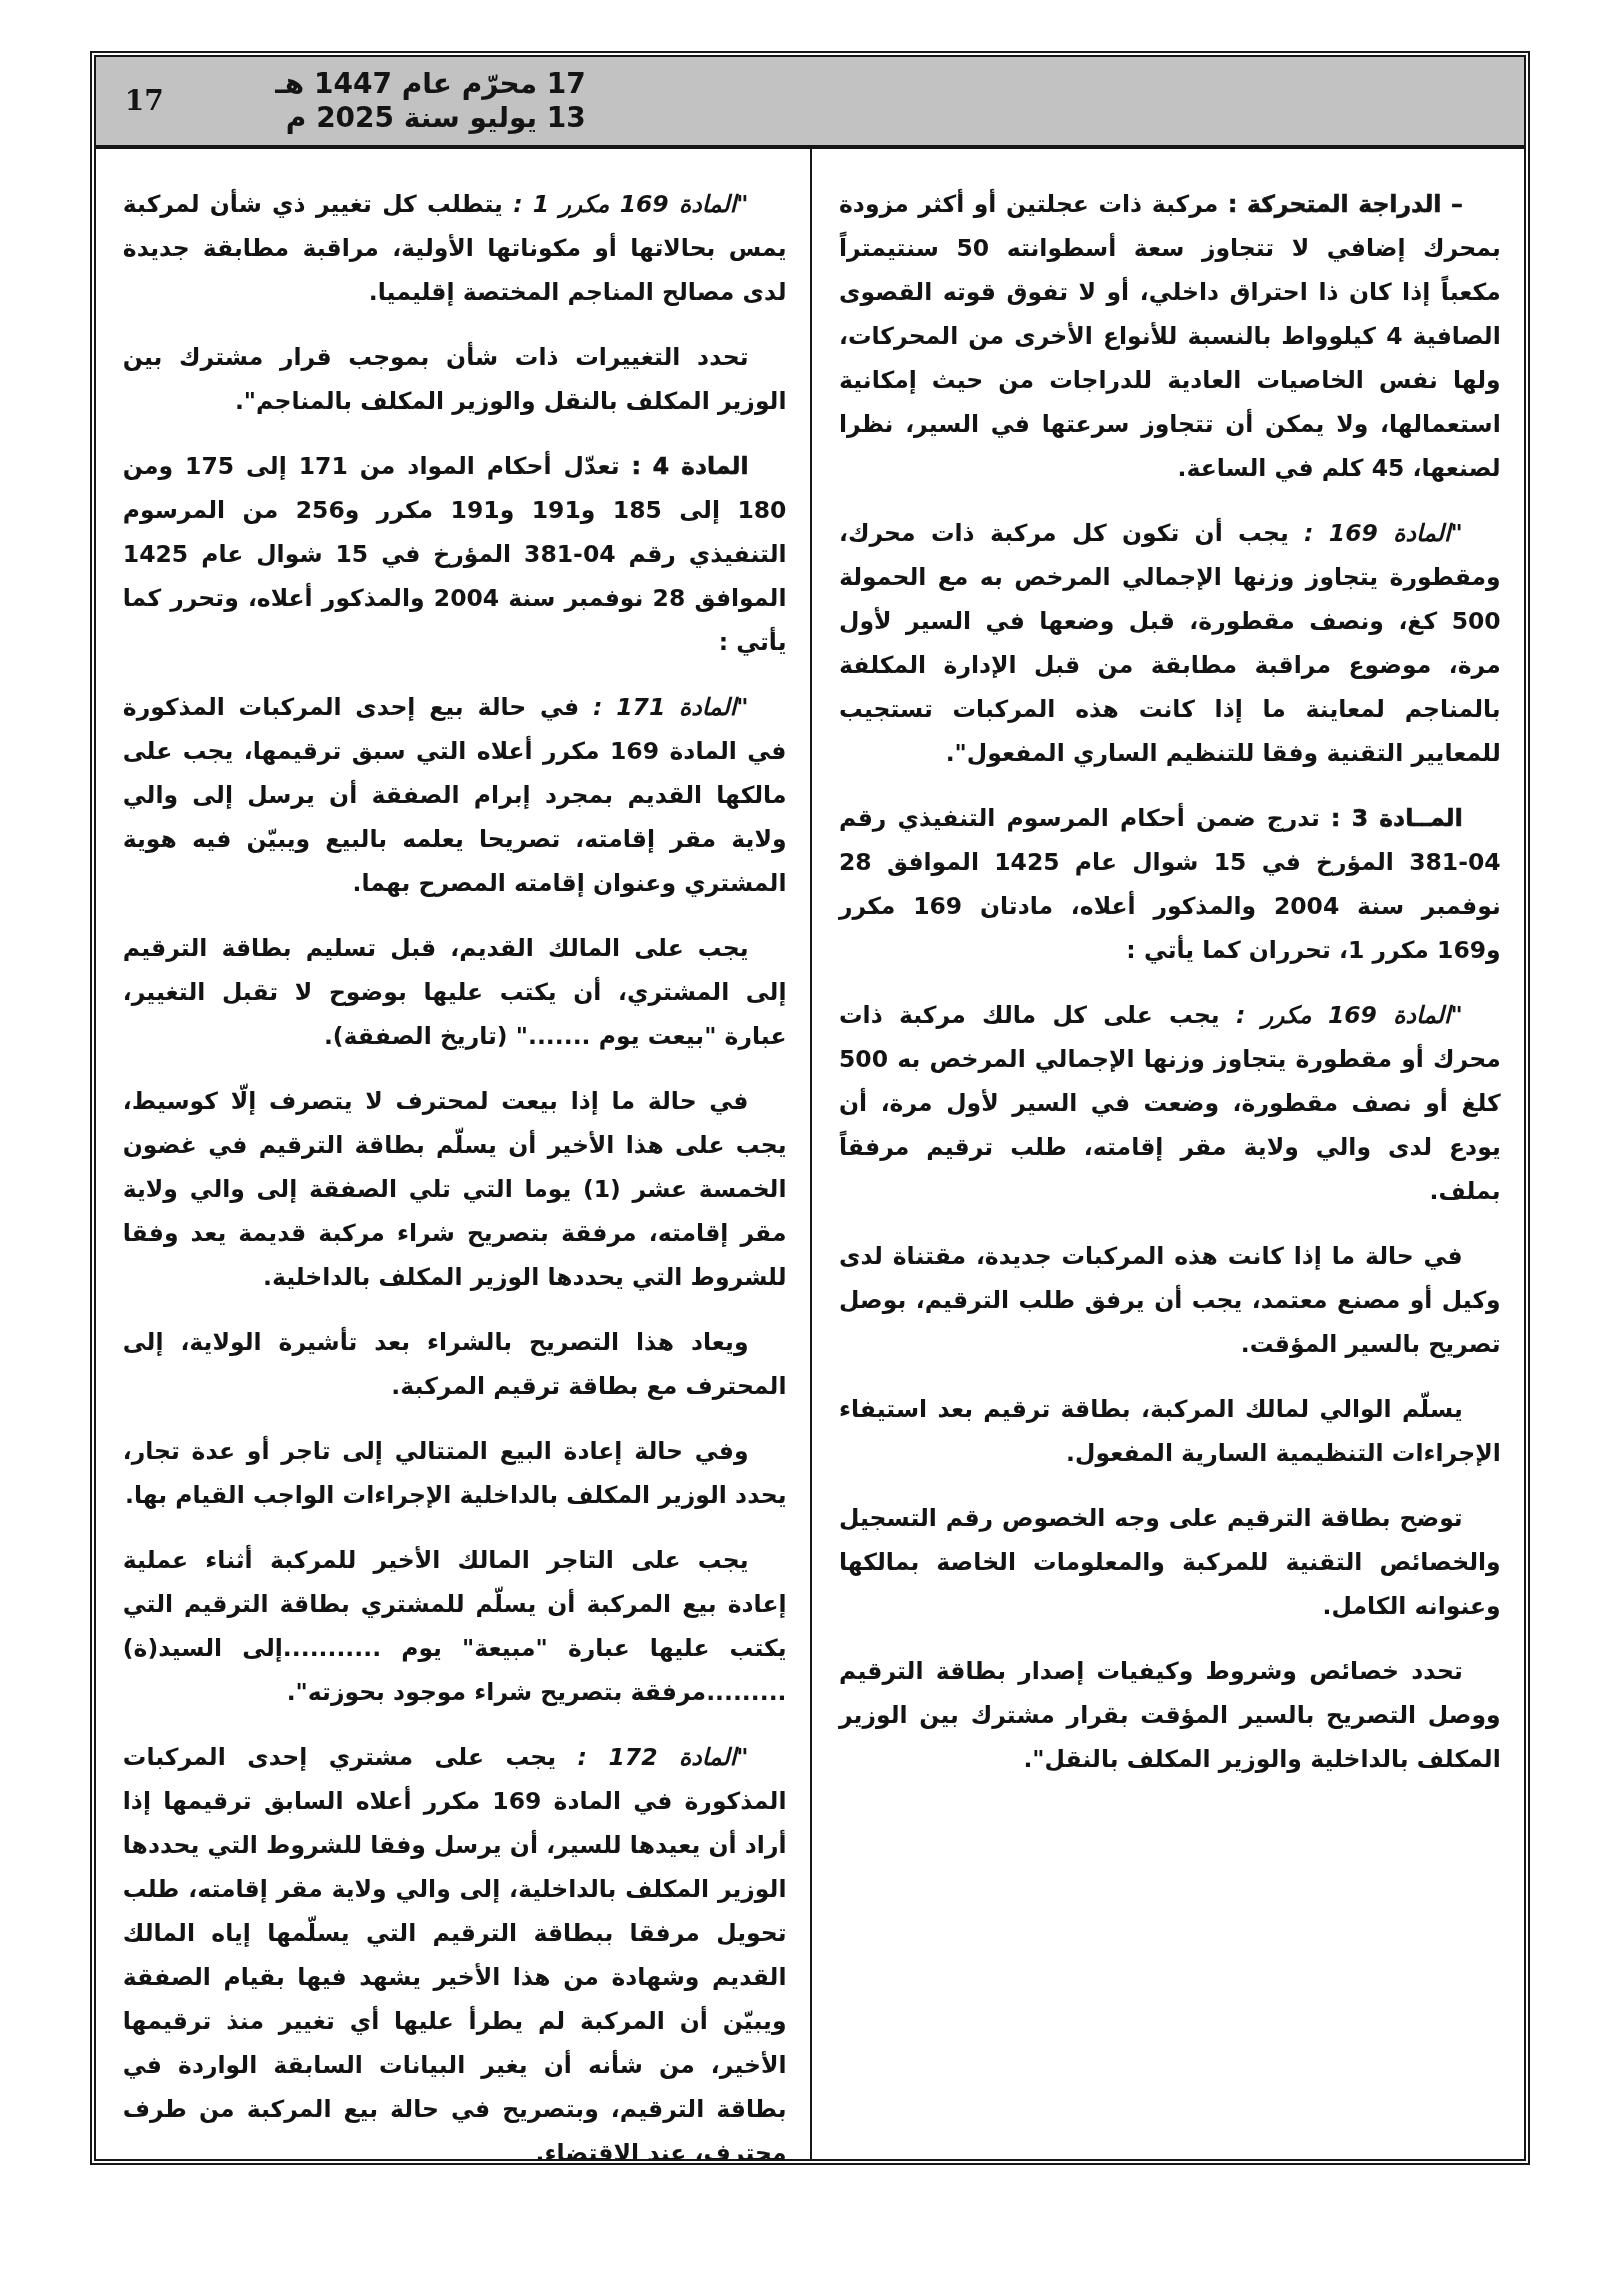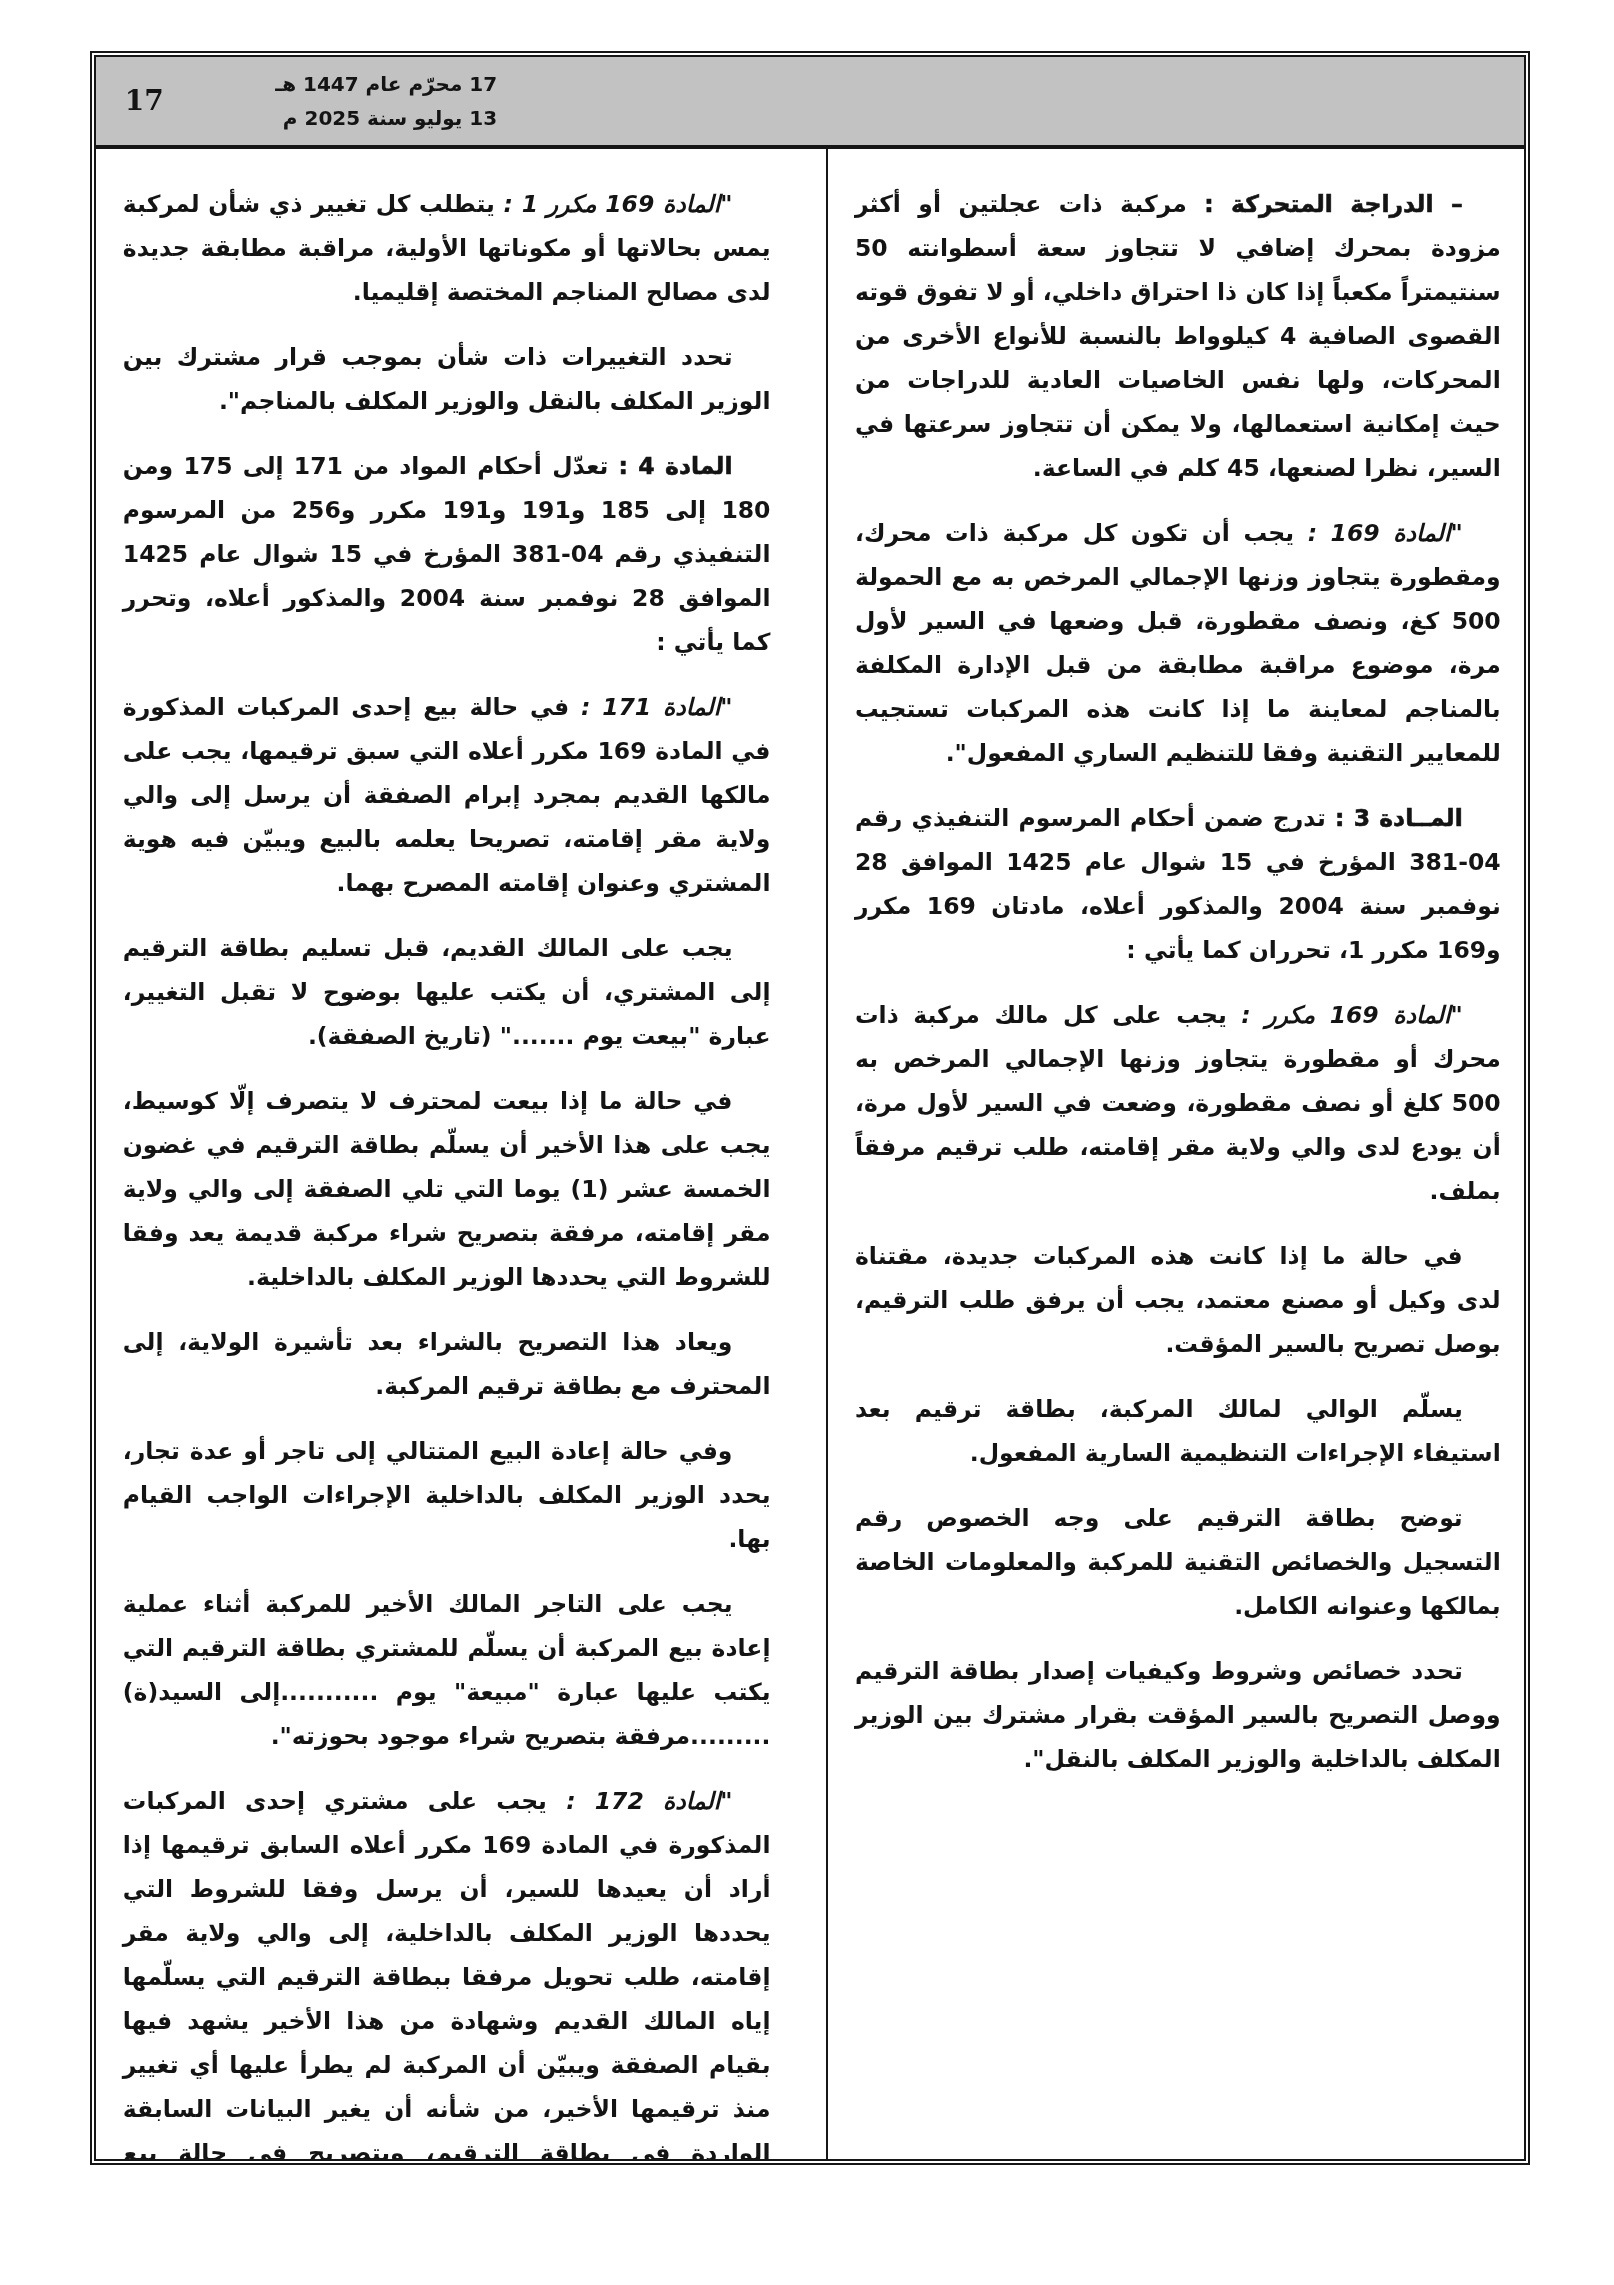--- a/index.html
+++ b/index.html
@@ -63,7 +63,7 @@
     direction: rtl;
     text-align: right;
     font-weight: bold;
-    font-size: 20px;
+    font-size: 28px;
     line-height: 34px;
   }
   .page-body {

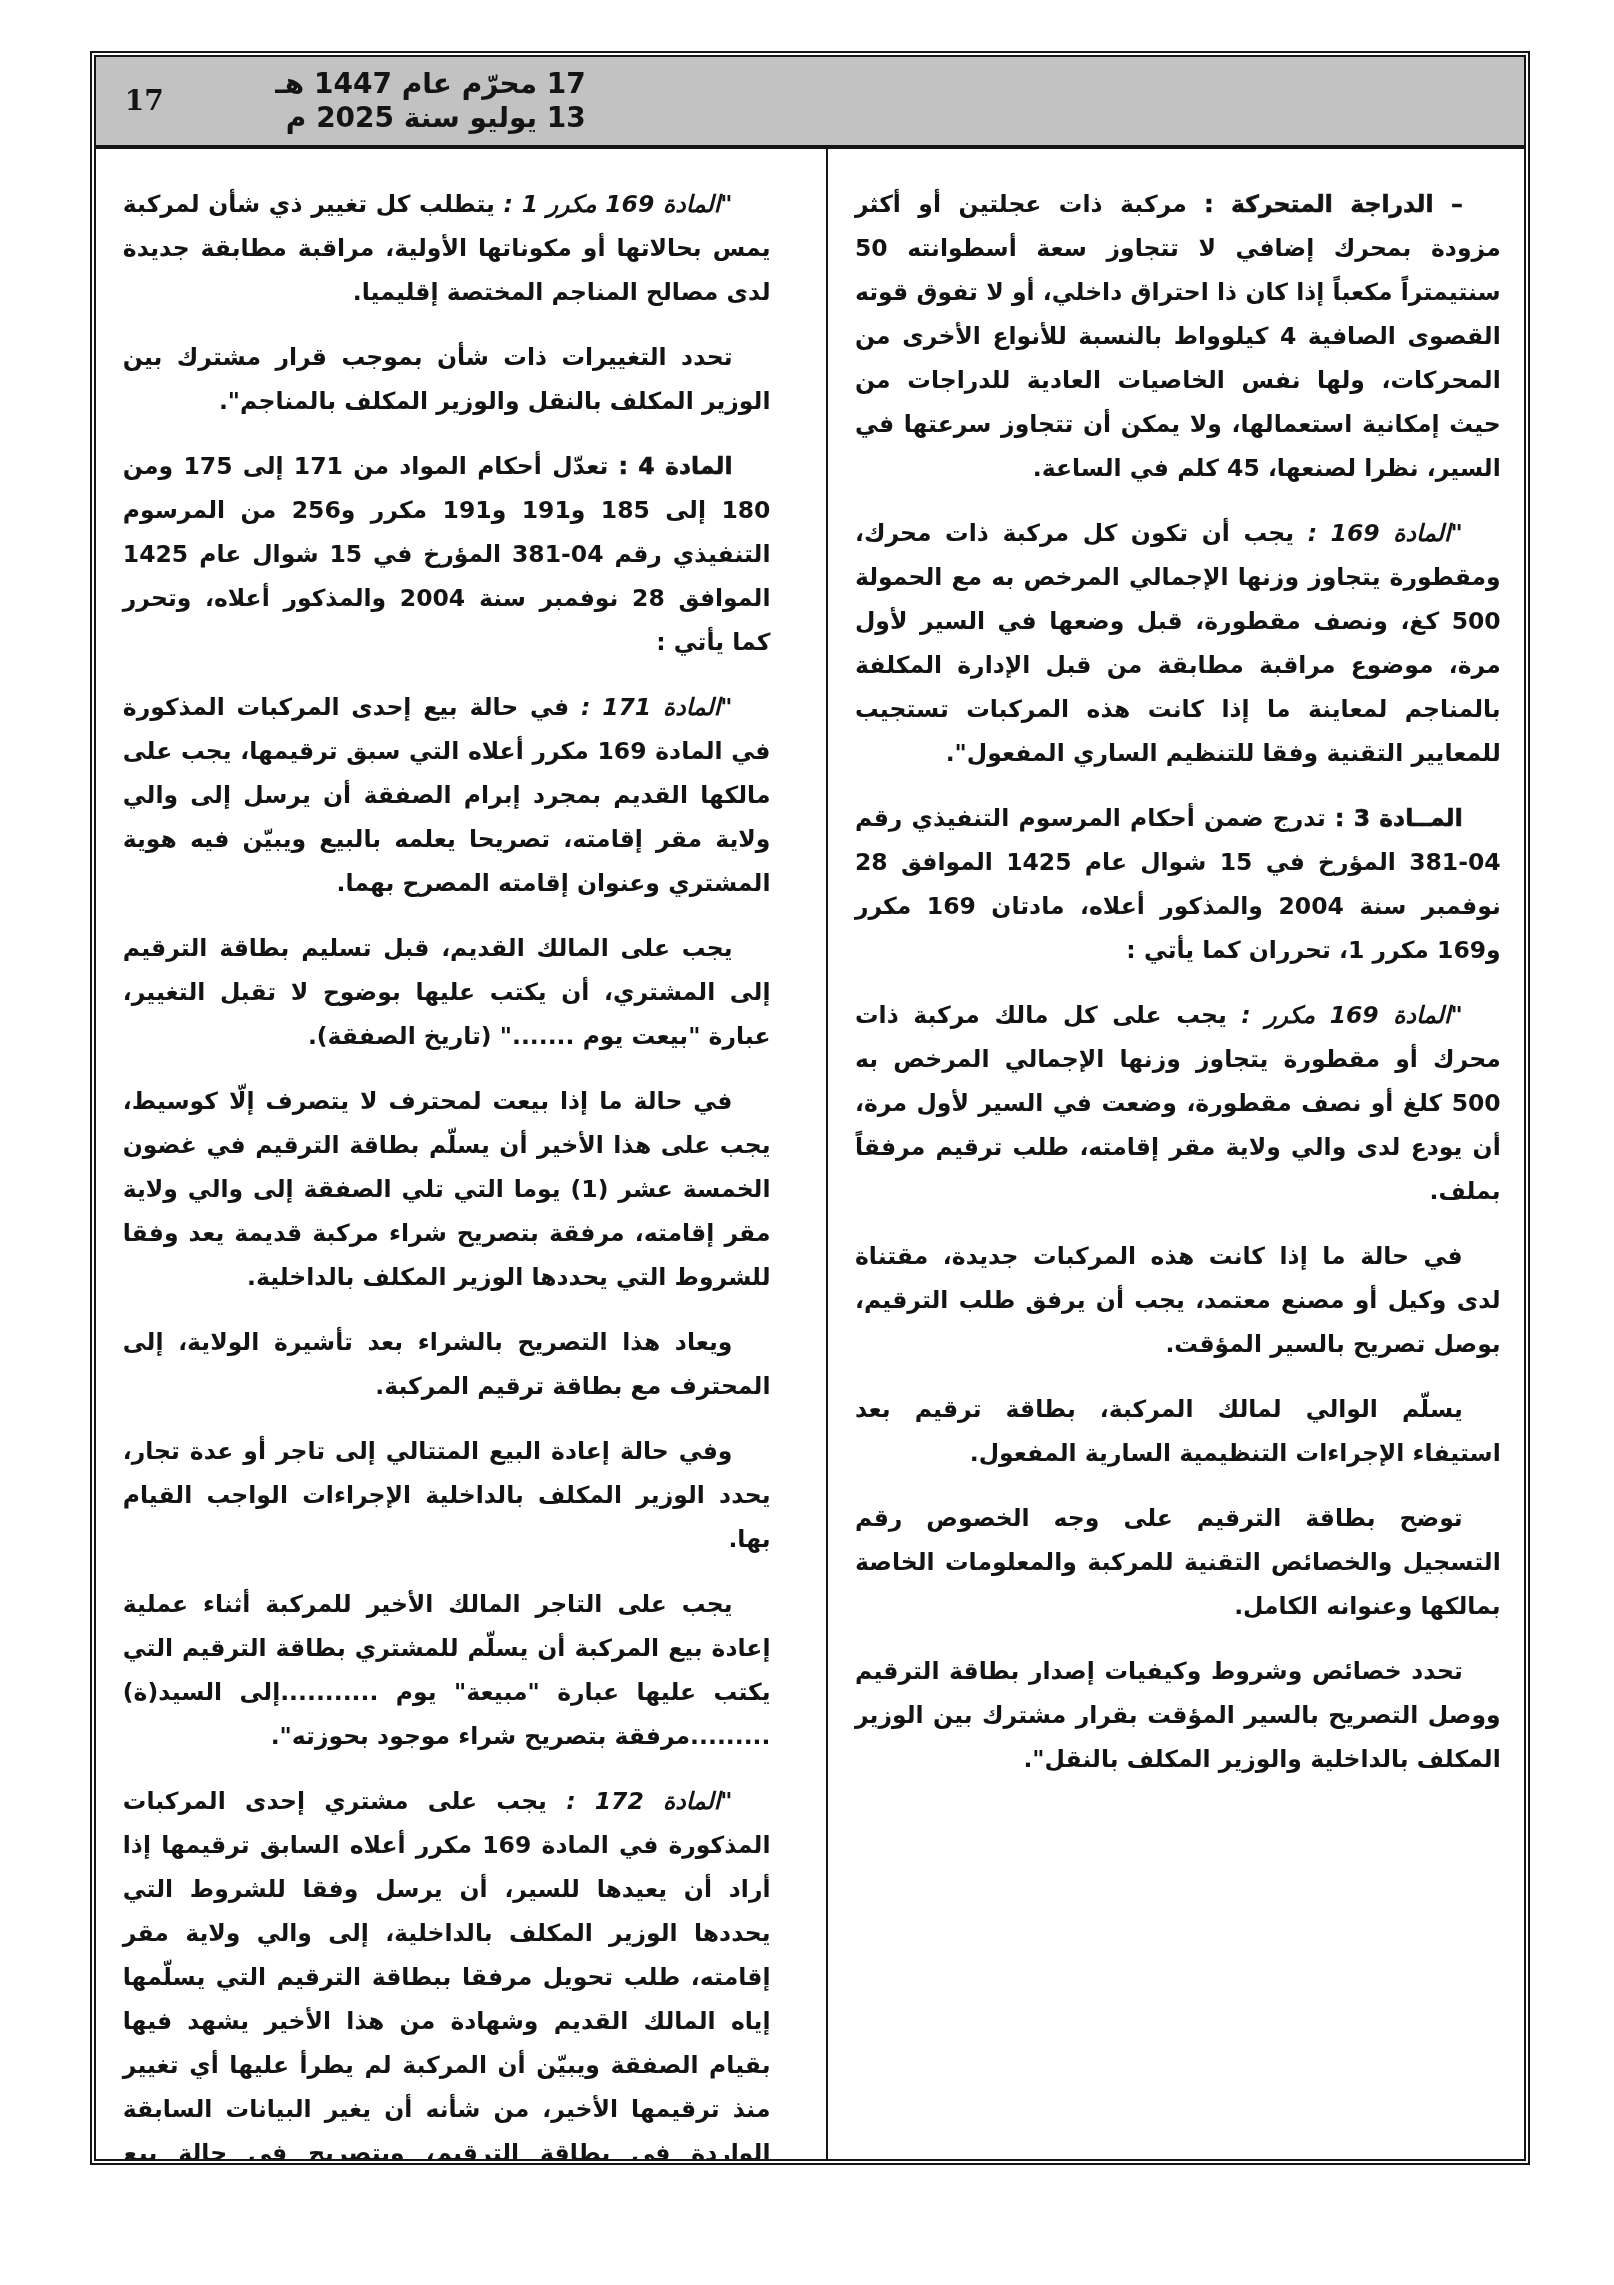--- a/index.html
+++ b/index.html
@@ -80,7 +80,6 @@
   }
   .col-right {
     border-left: 2.7px solid #161616;
-    margin-left: 32px;
   }
   .para {
     margin: 0 0 21px 0;

